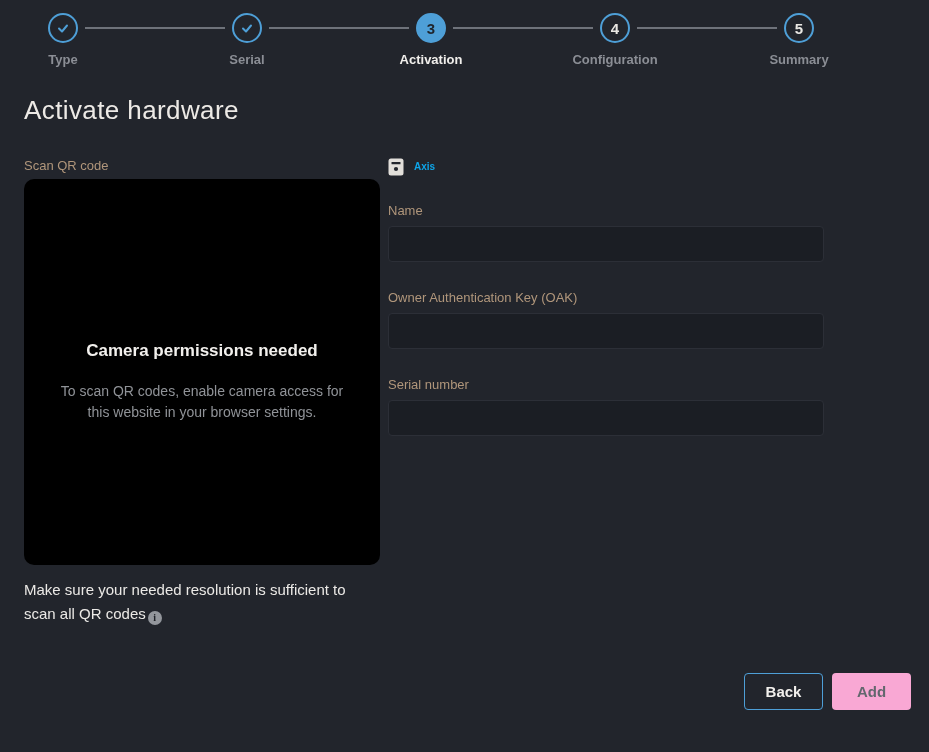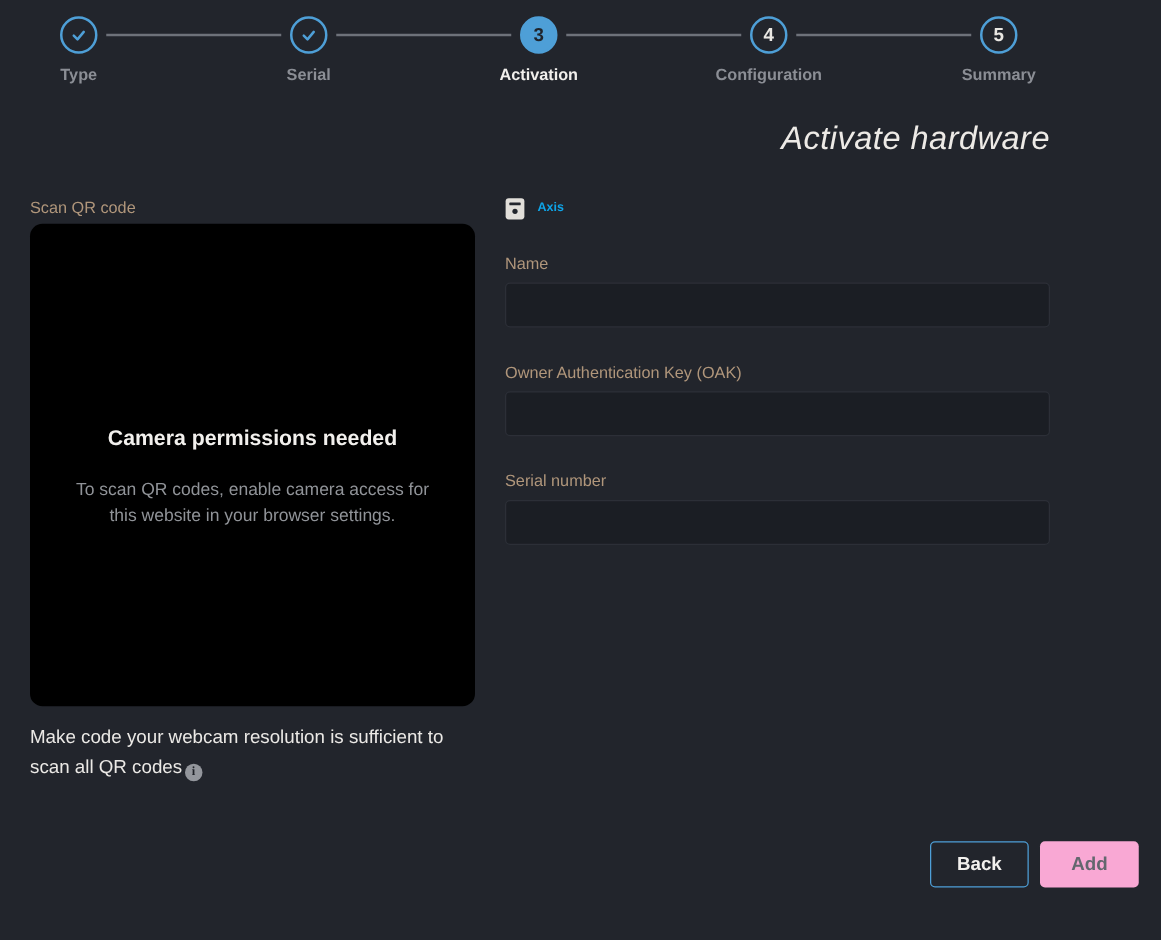--- a/index.html
+++ b/index.html
@@ -68,13 +68,12 @@
   .page-title{
     margin:26px 24px 0;
     width:816px;
-    text-align:right;
+    text-align:left;
     font-size:26px;
     font-weight:300;
     color:#edeae6;
     letter-spacing:.4px;
     line-height:1.1;
-    font-style:italic;
   }
 
   

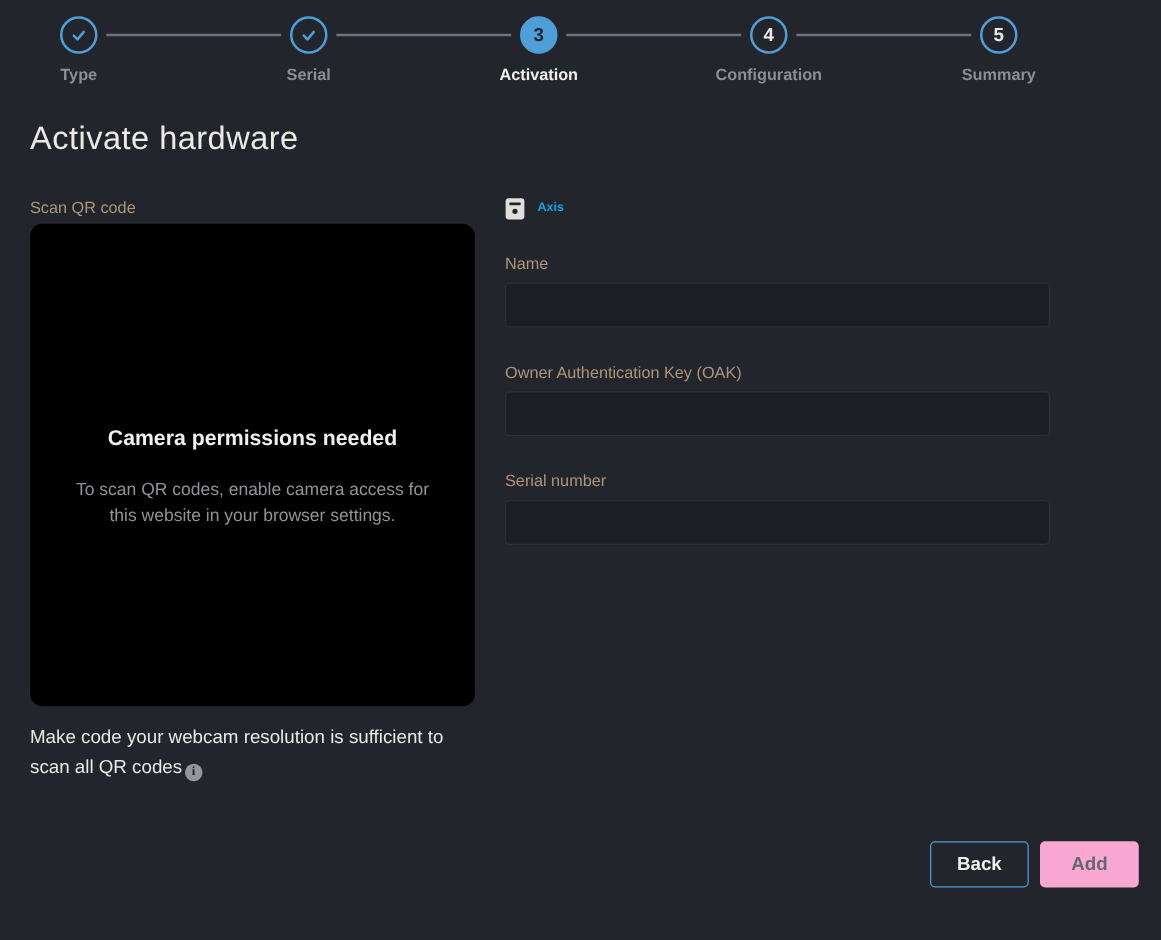--- a/index.html
+++ b/index.html
@@ -79,7 +79,7 @@
   
   .content{
     display:flex;
-    gap:24px;
+    gap:8px;
     margin:33px 0 0 24px;
     width:816px;
   }

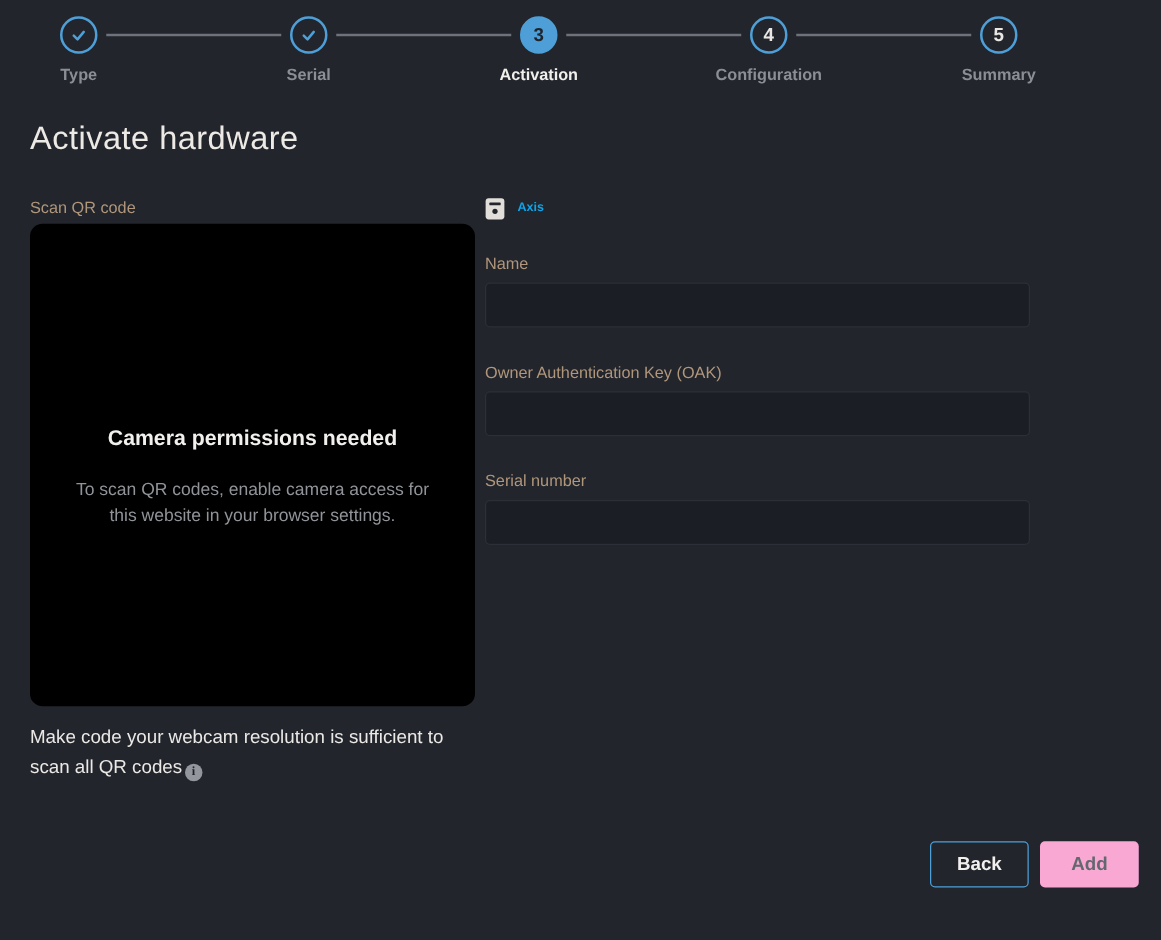--- a/index.html
+++ b/index.html
@@ -238,7 +238,7 @@
       <div class="qr-heading">Camera permissions needed</div>
       <div class="qr-desc">To scan QR codes, enable camera access for this website in your browser settings.</div>
     </div>
-    <div class="qr-note"><span>Make code your webcam resolution is sufficient to scan all QR codes</span><span class="info-icon">i</span></div>
+    <div class="qr-note"><span>Make sure your needed resolution is sufficient to scan all QR codes</span><span class="info-icon">i</span></div>
   </div>
 
   <div class="right-col">

